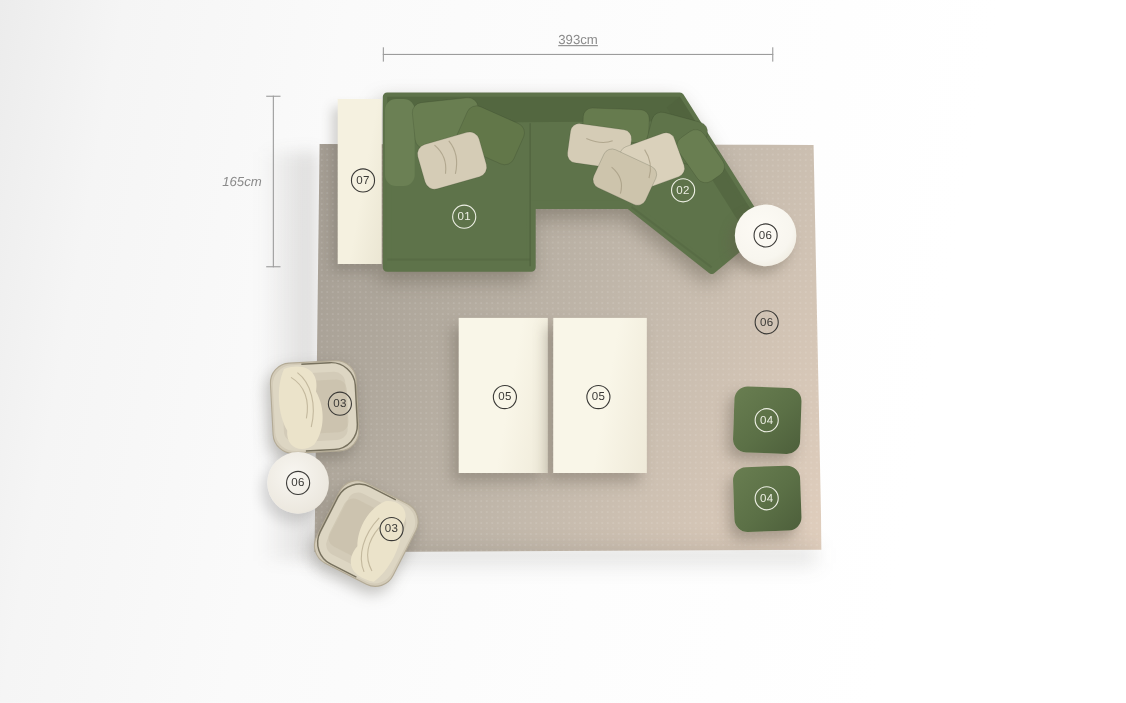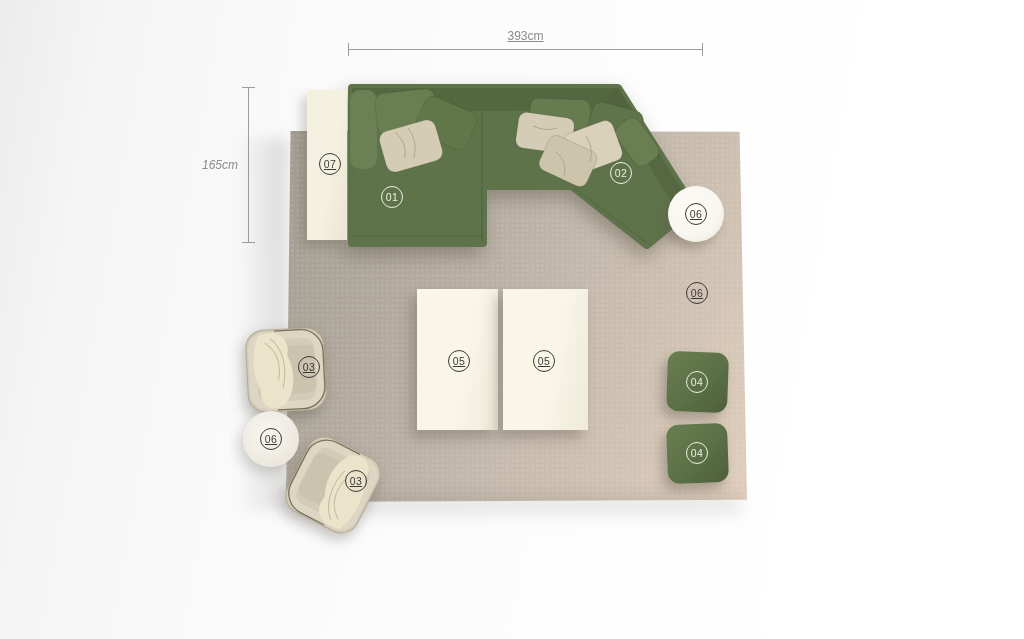--- a/index.html
+++ b/index.html
@@ -60,7 +60,7 @@
     font-size:10.5px;font-weight:500;letter-spacing:0.3px;line-height:1;
     border:1.2px solid;background:transparent;cursor:pointer;box-sizing:border-box;
   }
-  .marker.dark{border-color:var(--marker-dark,#3a3936);color:var(--marker-dark,#3a3936);text-decoration:underline;}
+  .marker.dark{border-color:var(--marker-dark,#3a3936);color:var(--marker-dark,#3a3936);}
   .marker.light{border-color:var(--marker-light,#edefe4);color:var(--marker-light,#edefe4);}
   
   .dim{position:absolute;color:var(--dimension-text,#8a8a8a);font-size:12px;}

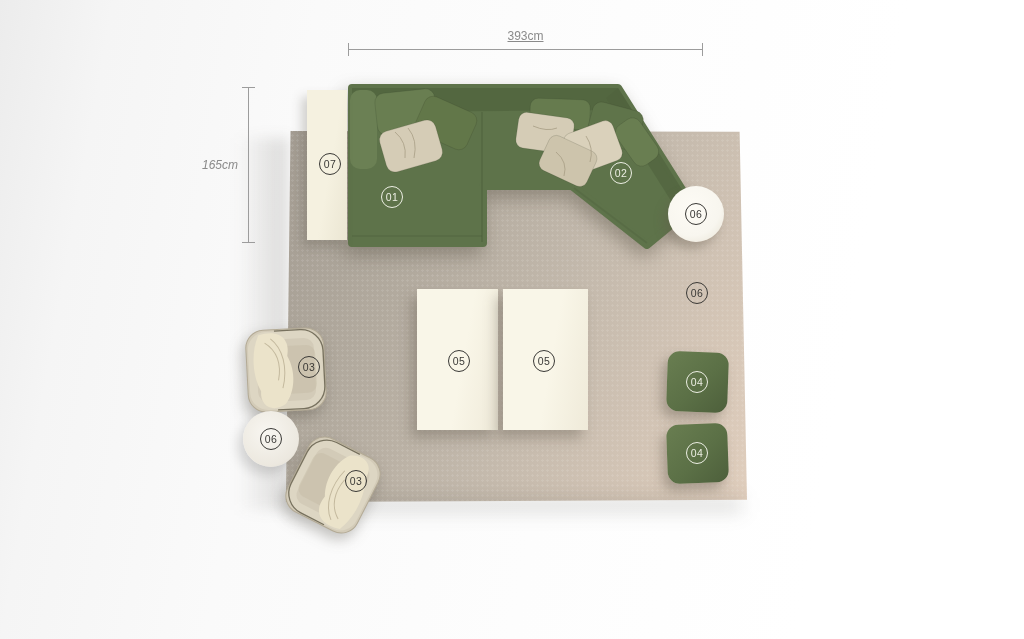--- a/index.html
+++ b/index.html
@@ -137,7 +137,7 @@
   <div class="rtable rtable-top"></div>
   <div class="rtable rtable-bottom"></div>
 
-  <div class="marker light" style="left:392px;top:197px;">01</div>
+  <div class="marker light" style="left:422px;top:197px;">01</div>
   <div class="marker light" style="left:621px;top:173px;">02</div>
   <div class="marker dark" style="left:309px;top:367px;">03</div>
   <div class="marker dark" style="left:356px;top:481px;">03</div>

